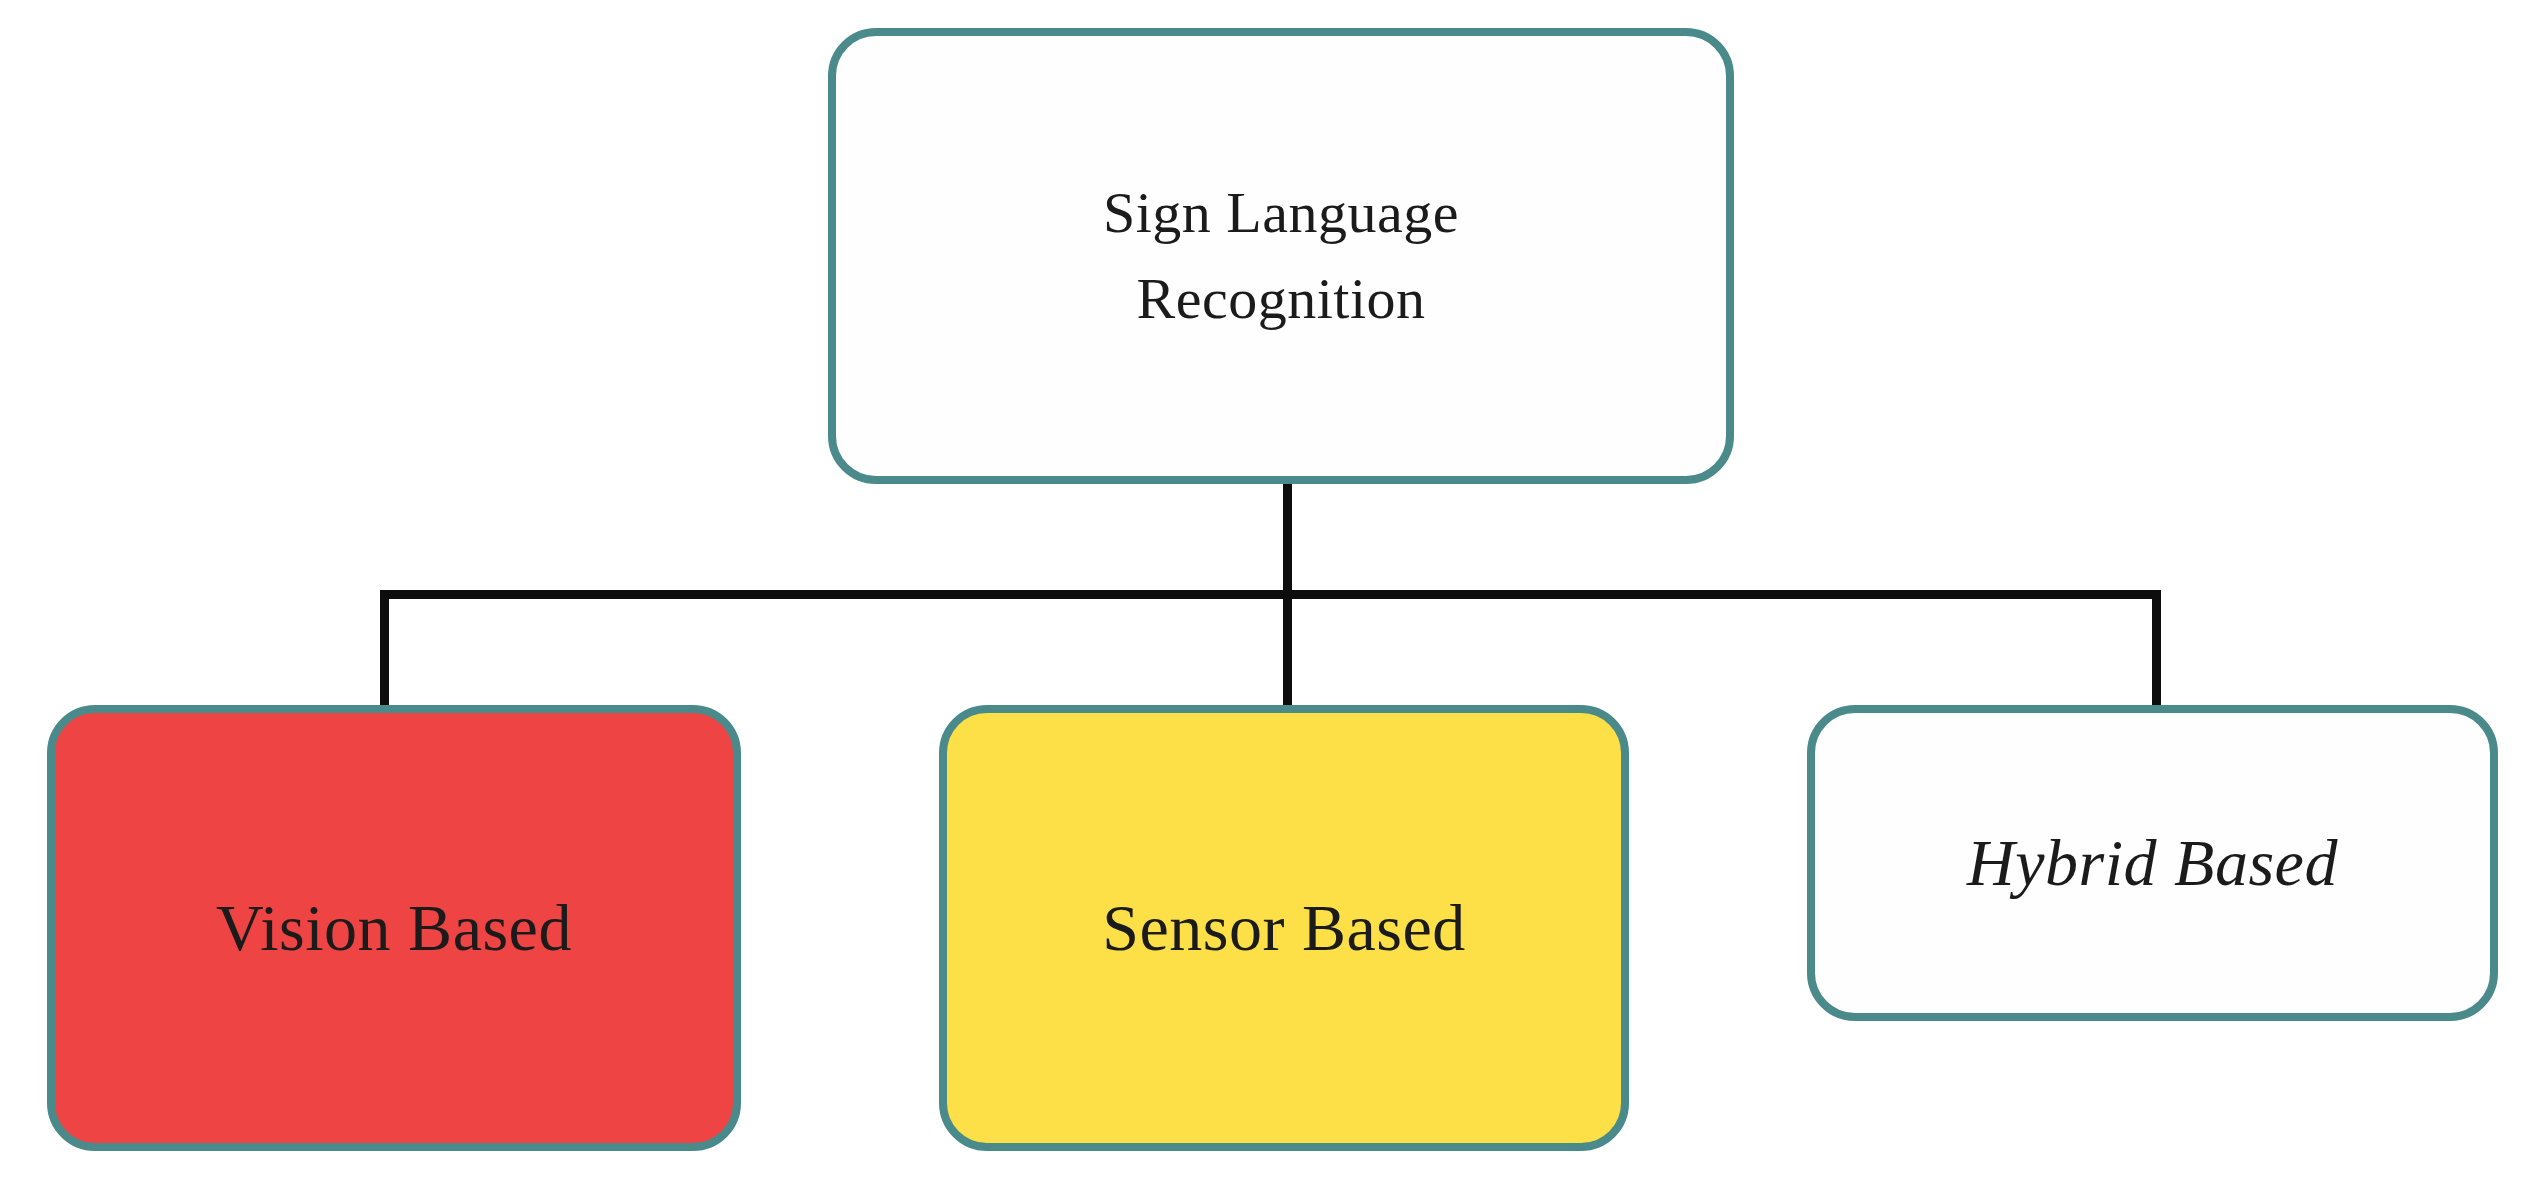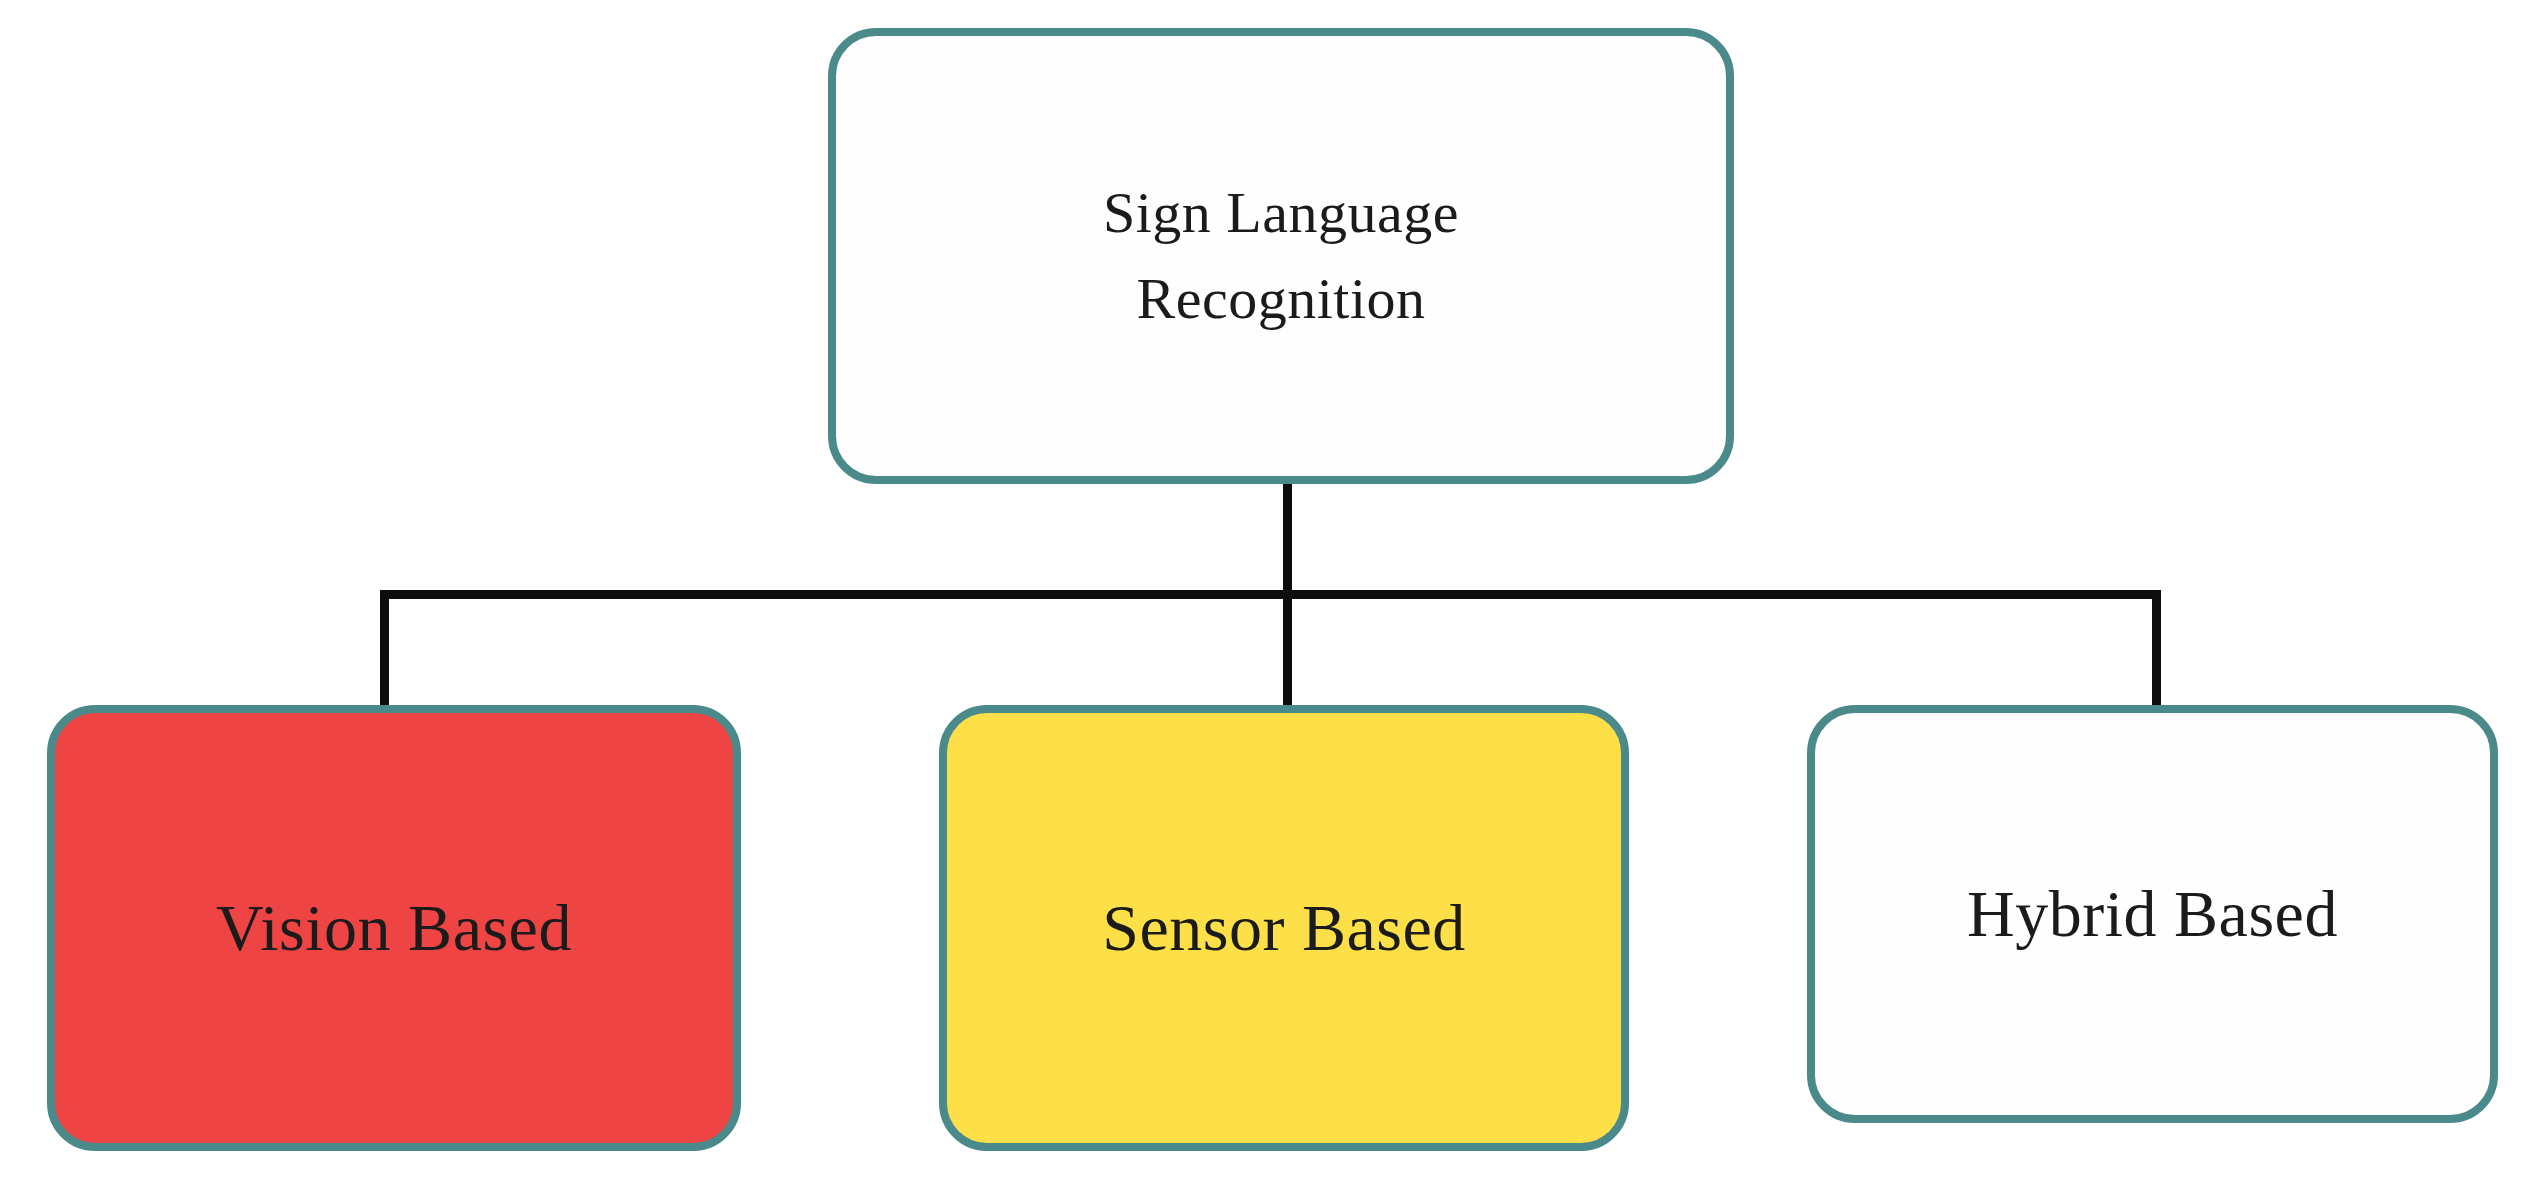--- a/index.html
+++ b/index.html
@@ -68,7 +68,8 @@
     left: 1807px;
     top: 705px;
     width: 691px;
-    height: 418px;
+    height: 316px;
+    font-style: italic;
   }
   
   .conn {

